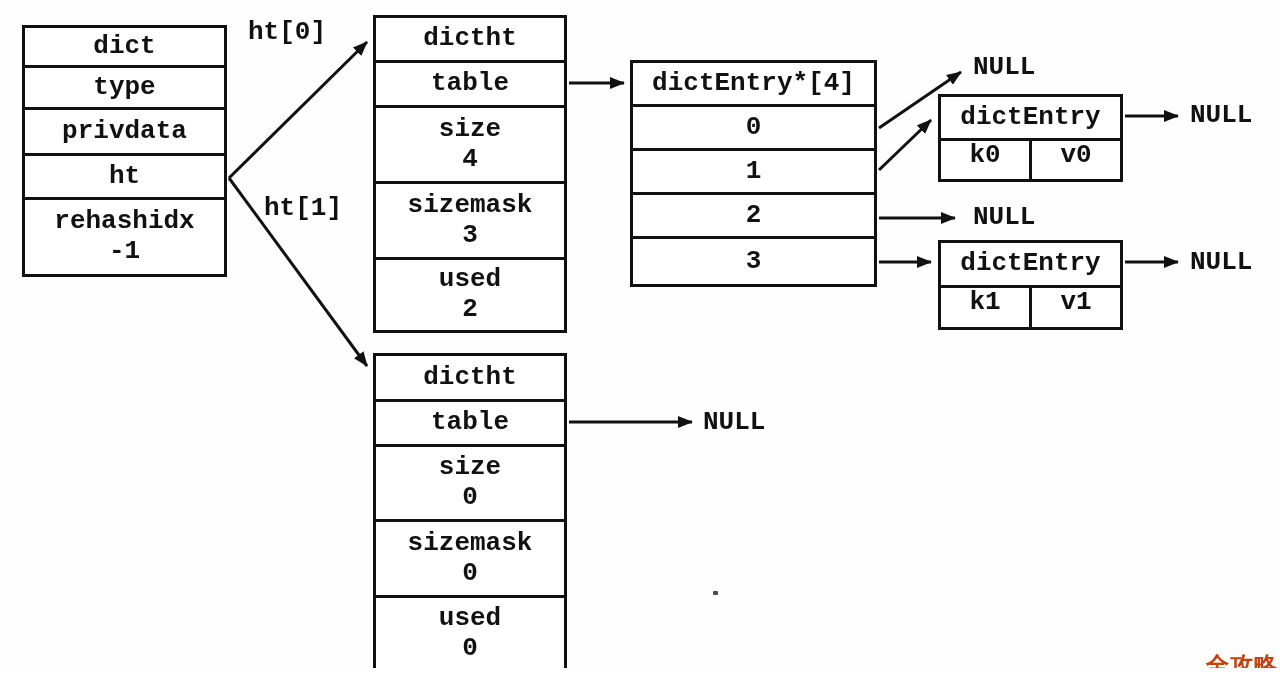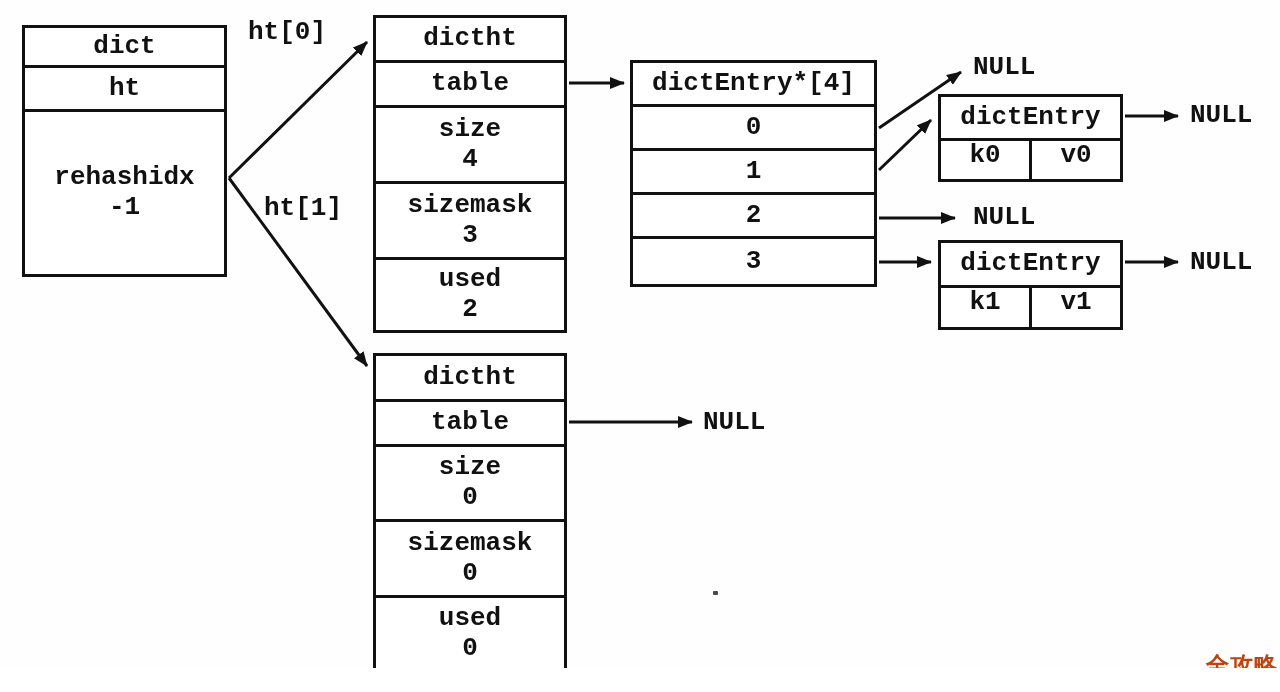--- a/index.html
+++ b/index.html
@@ -57,6 +57,9 @@
   <div class="struct-box" style="left:22px;top:25px;width:205px;height:252px;">
     <div class="row" style="height:40px;">
       <span>dict</span>
+    </div>
+    <div class="row" style="height:42px;">
+      <span>type</span>
     </div>
     <div class="row" style="height:44px;">
       <span>ht</span>

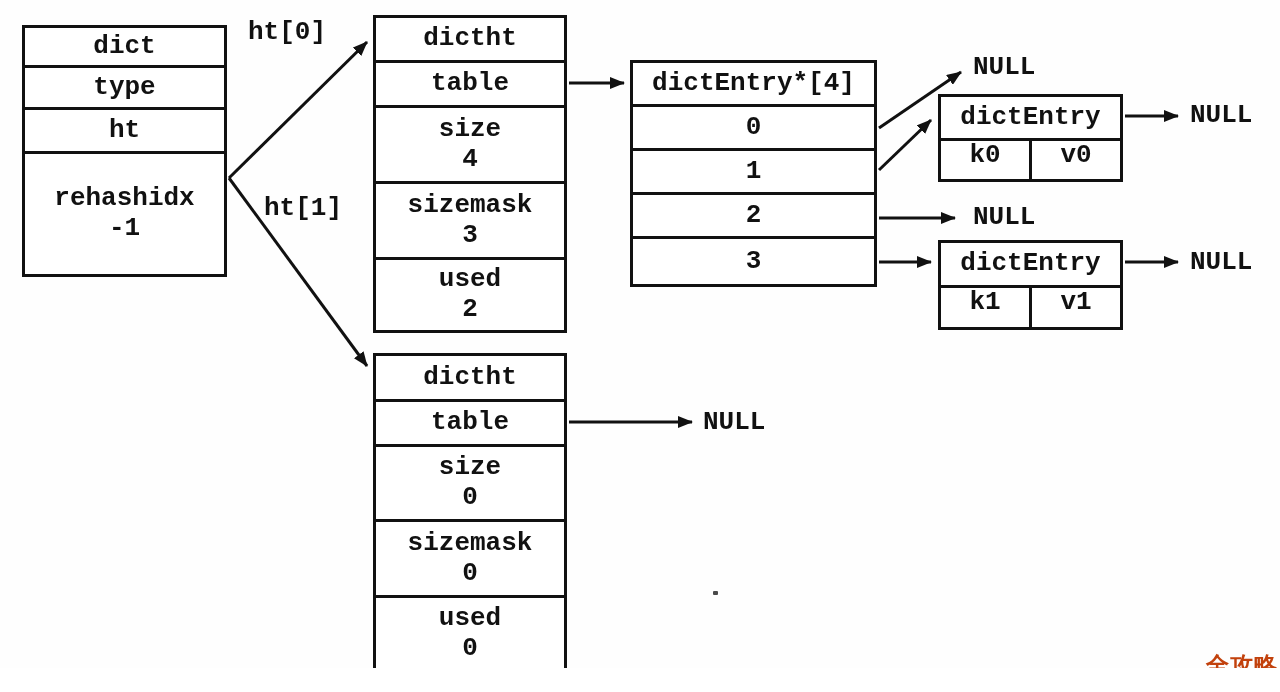--- a/index.html
+++ b/index.html
@@ -60,6 +60,9 @@
     </div>
     <div class="row" style="height:42px;">
       <span>type</span>
+    </div>
+    <div class="row" style="height:46px;">
+      <span>privdata</span>
     </div>
     <div class="row" style="height:44px;">
       <span>ht</span>

